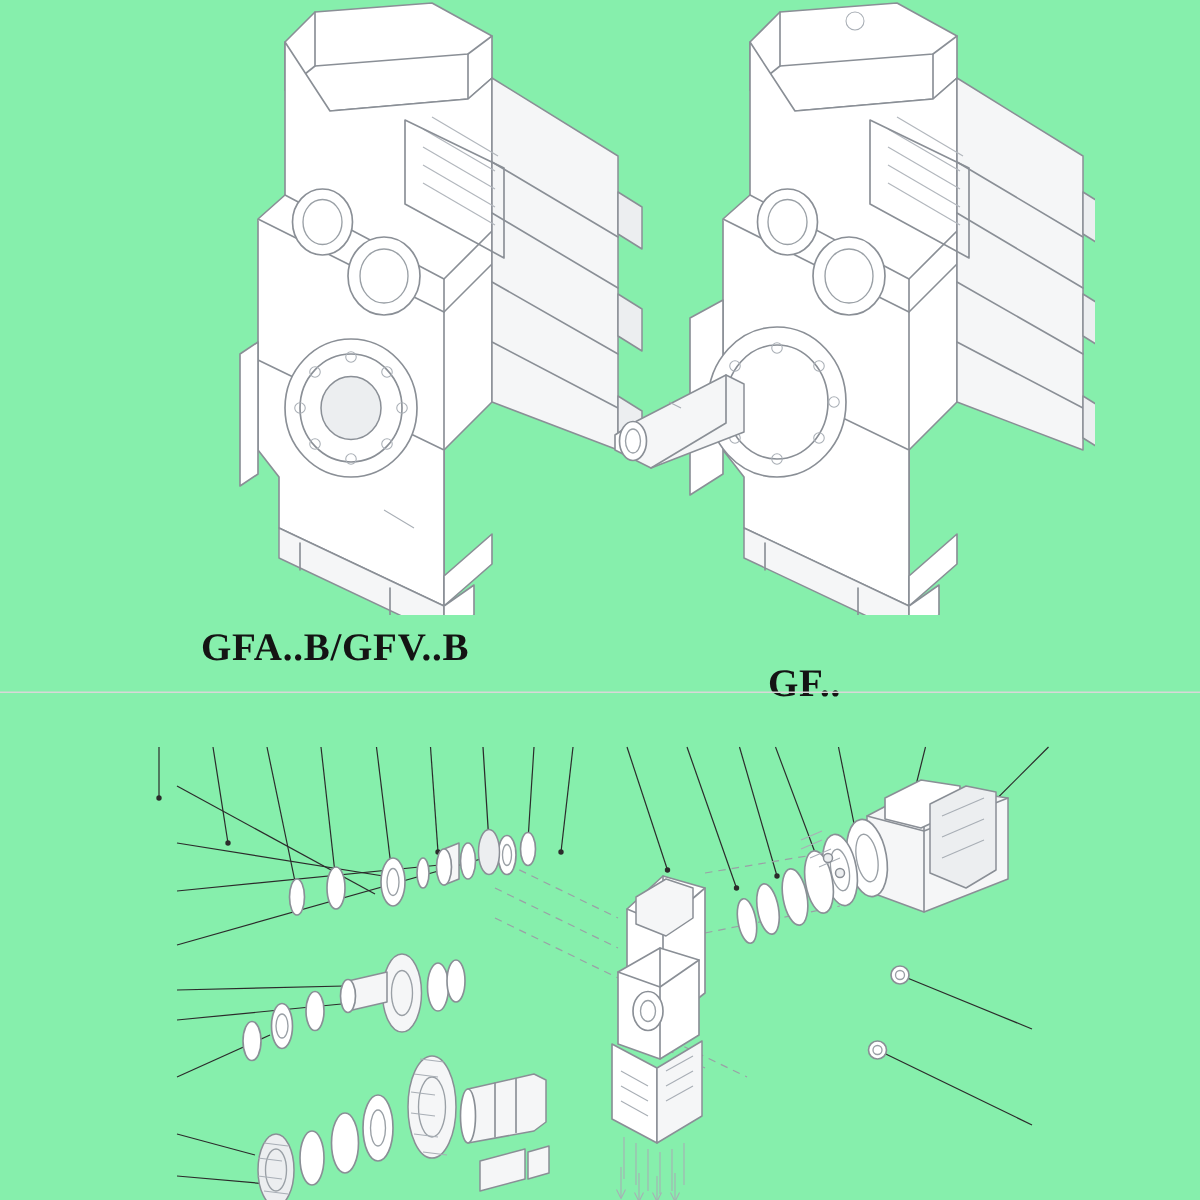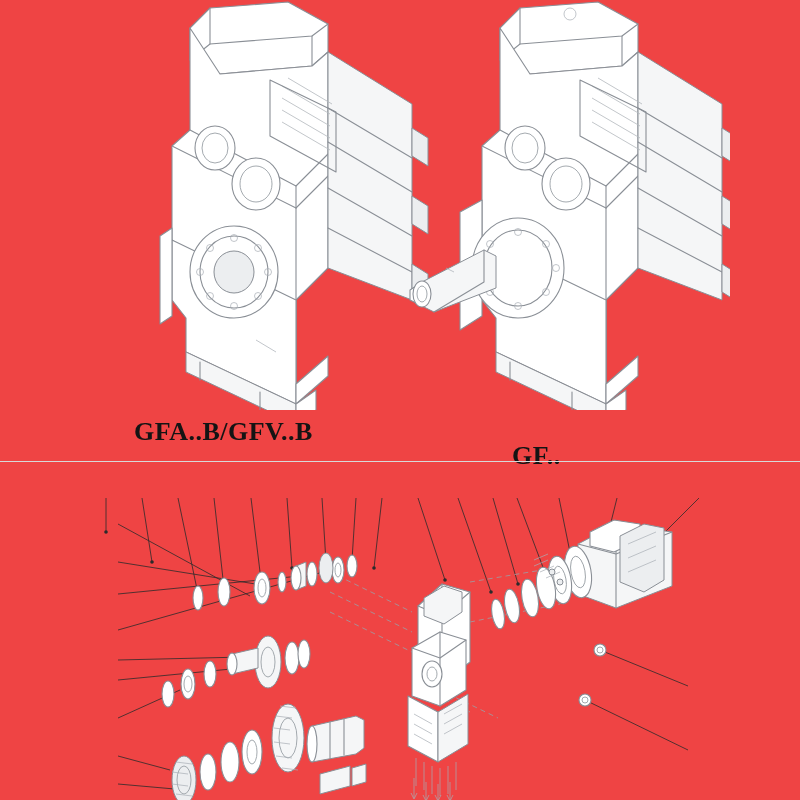--- a/index.html
+++ b/index.html
@@ -19,7 +19,7 @@
     position: relative;
     width: 800px;
     height: 800px;
-    background: #ef4444;
+    background: #86efac;
   }
   .top-section {
     position: absolute;

